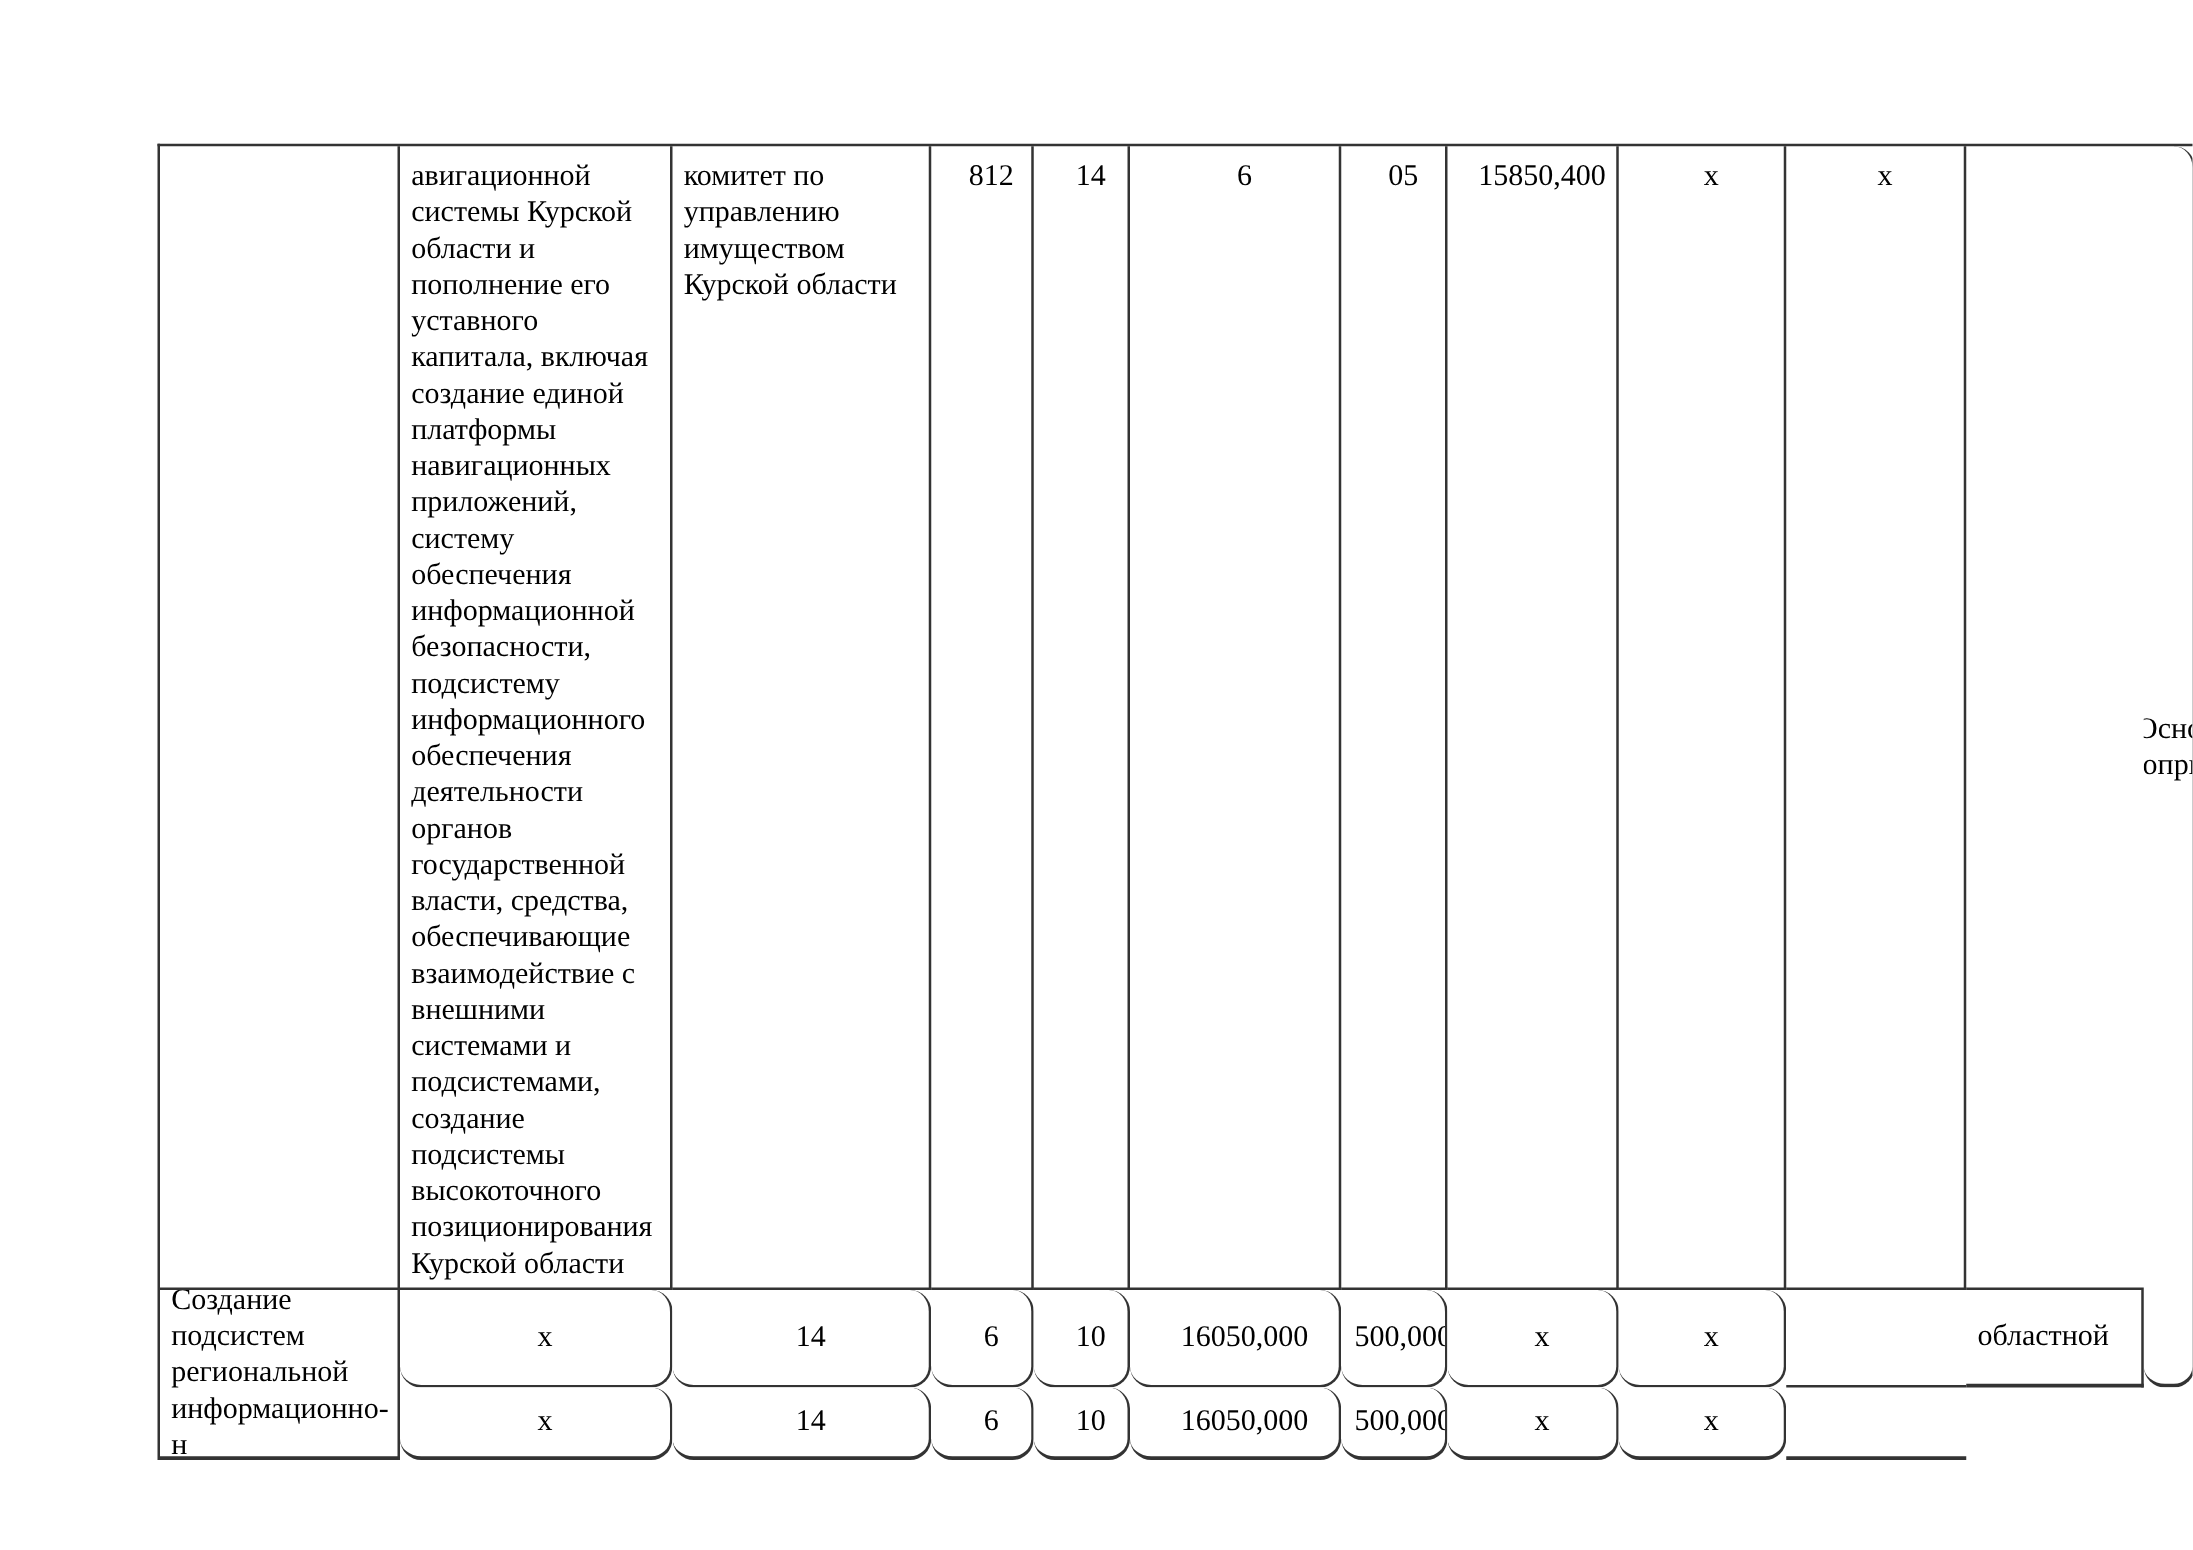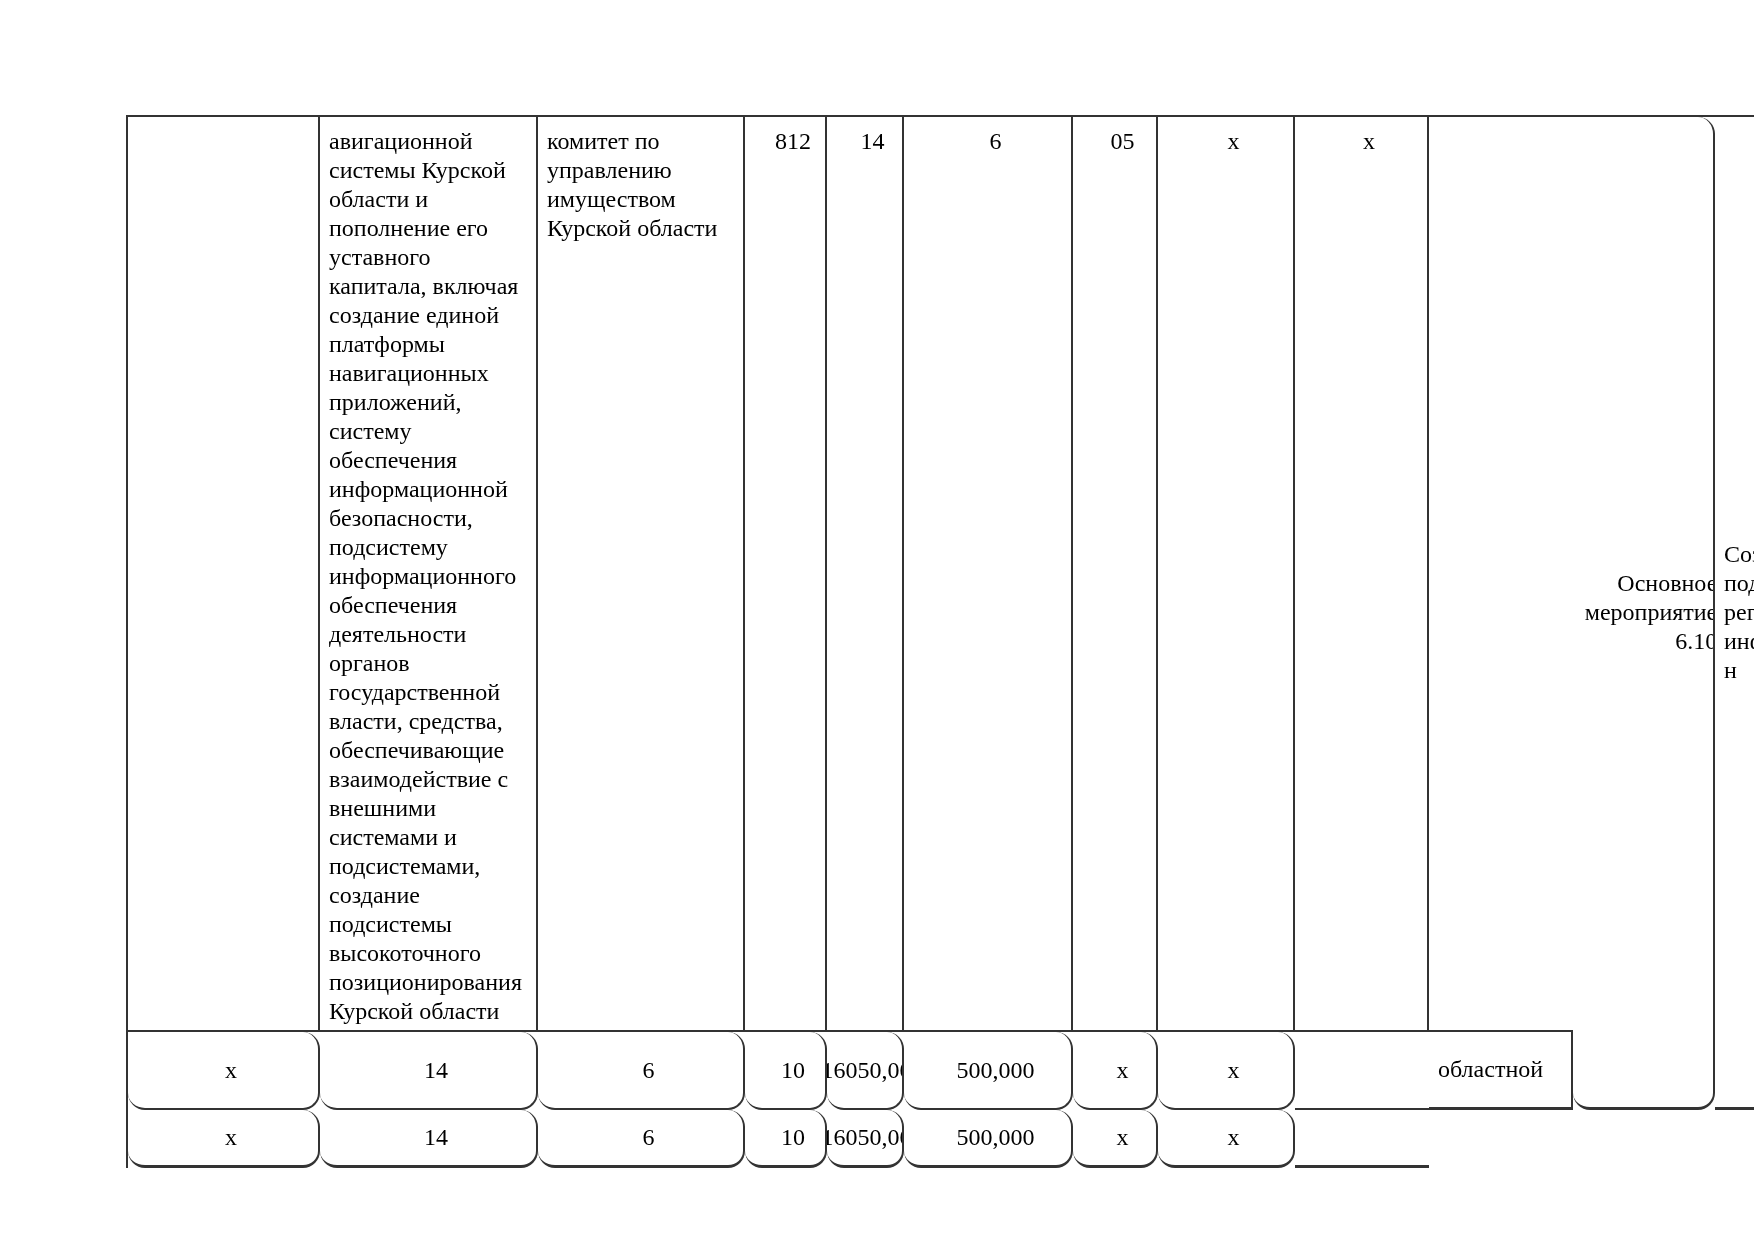--- a/index.html
+++ b/index.html
@@ -105,6 +105,7 @@
     <div class="c top-num">14</div>
     <div class="c top-num">6</div>
     <div class="c top-num">05</div>
+    <div class="c top-num">15850,400</div>
     <div class="c top-num">x</div>
     <div class="c top-num">x</div>
     <div class="c no-r"></div>

